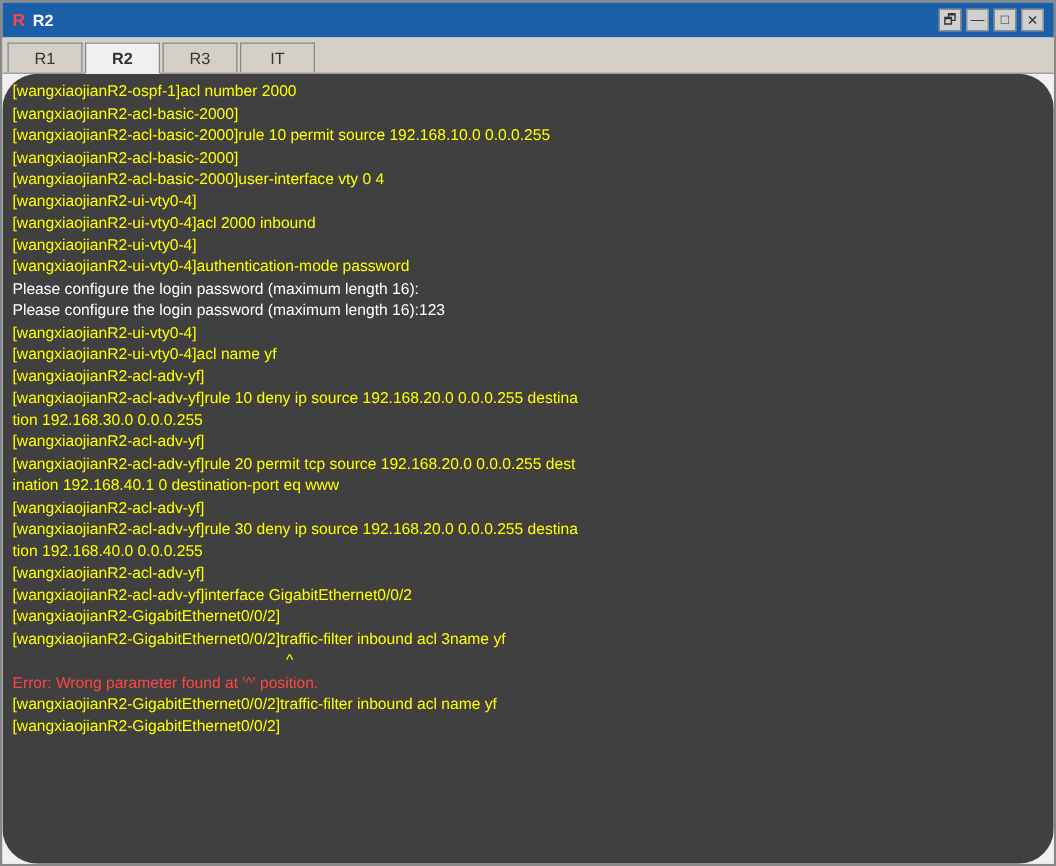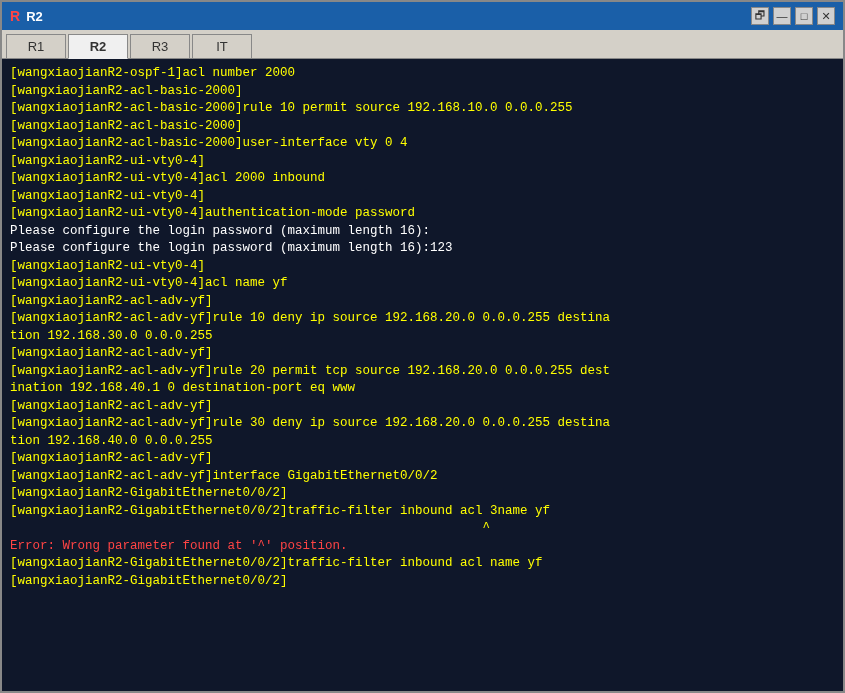--- a/index.html
+++ b/index.html
@@ -109,9 +109,9 @@
 
     .terminal {
       flex: 1;
-      background: #0f172a;
+      background: #404040;
       color: #ffff00;
-      font-family: Liberation Mono, monospace;
+      font-family: Liberation Sans, sans-serif;
       font-size: 12.5px;
       line-height: 1.4;
       padding: 6px 8px;
@@ -119,6 +119,7 @@
       overflow-x: hidden;
       white-space: pre-wrap;
       word-break: break-all;
+      border-radius: 28px;
     }
 
     .terminal::-webkit-scrollbar {

